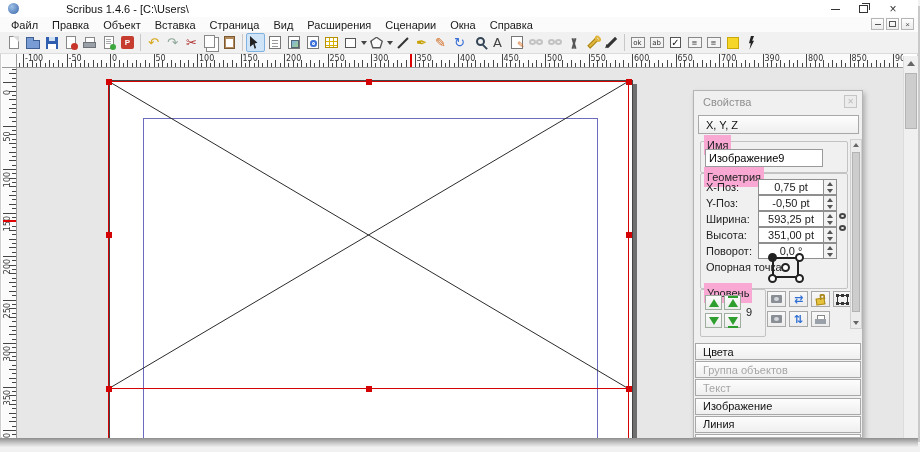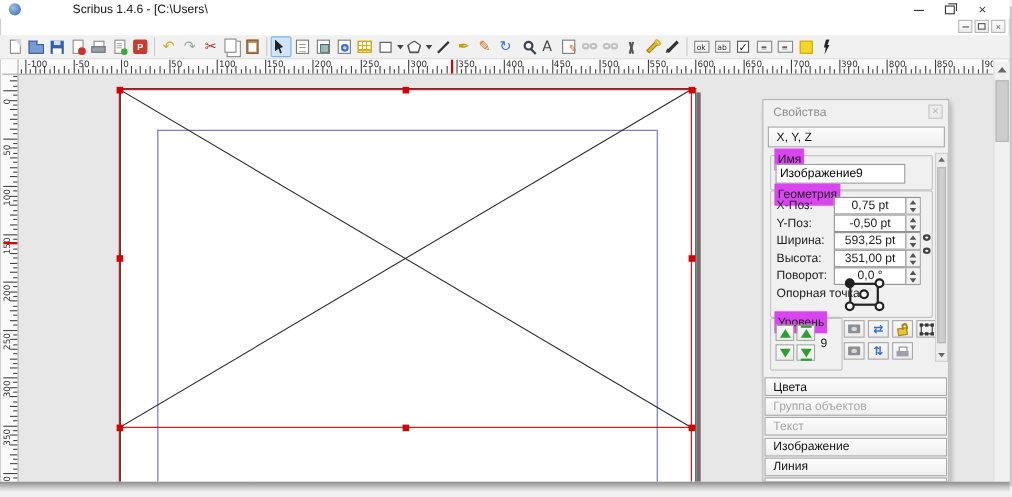--- a/index.html
+++ b/index.html
@@ -187,6 +187,18 @@
       </div>
   </div>
 
+  <div class="menubar" id="menubar">
+      <span class="menu-item">Файл</span>
+      <span class="menu-item">Правка</span>
+      <span class="menu-item">Объект</span>
+      <span class="menu-item">Вставка</span>
+      <span class="menu-item">Страница</span>
+      <span class="menu-item">Вид</span>
+      <span class="menu-item">Расширения</span>
+      <span class="menu-item">Сценарии</span>
+      <span class="menu-item">Окна</span>
+      <span class="menu-item">Справка</span>
+    </div>
   <div class="mdi">
     <div class="mdibtn">
         <span class="bar"></span>

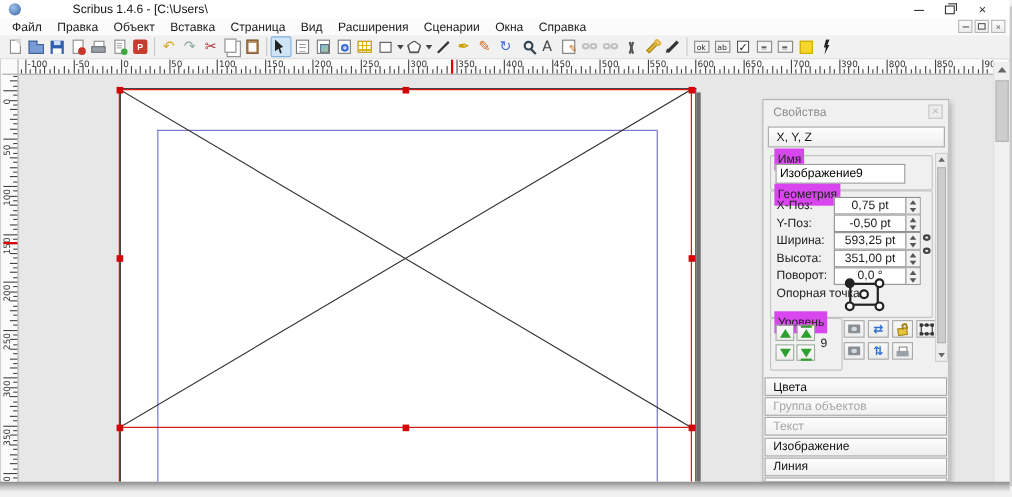--- a/index.html
+++ b/index.html
@@ -121,7 +121,7 @@
         display:flex;align-items:center;padding-left:7px;color:#111;}
   .pbtn.dis{color:#a6a6a6;}
   .groupbox{position:absolute;border:1px solid #c3c3c3;border-radius:2px;}
-  .gtitle{position:absolute;background:#d946ef;padding:4px 3px;color:#222;}
+  .gtitle{position:absolute;background:#f9a8d4;padding:4px 3px;color:#222;}
   .pinput{position:absolute;background:#fff;border:1px solid #9a9a9a;font:11px "Liberation Sans",sans-serif;padding:0 3px;box-sizing:border-box;}
   .frow-label{position:absolute;left:12px;color:#222;}
   .spinfield{position:absolute;width:79px;height:16px;background:#fff;border:1px solid #8f8f8f;box-sizing:border-box;}

